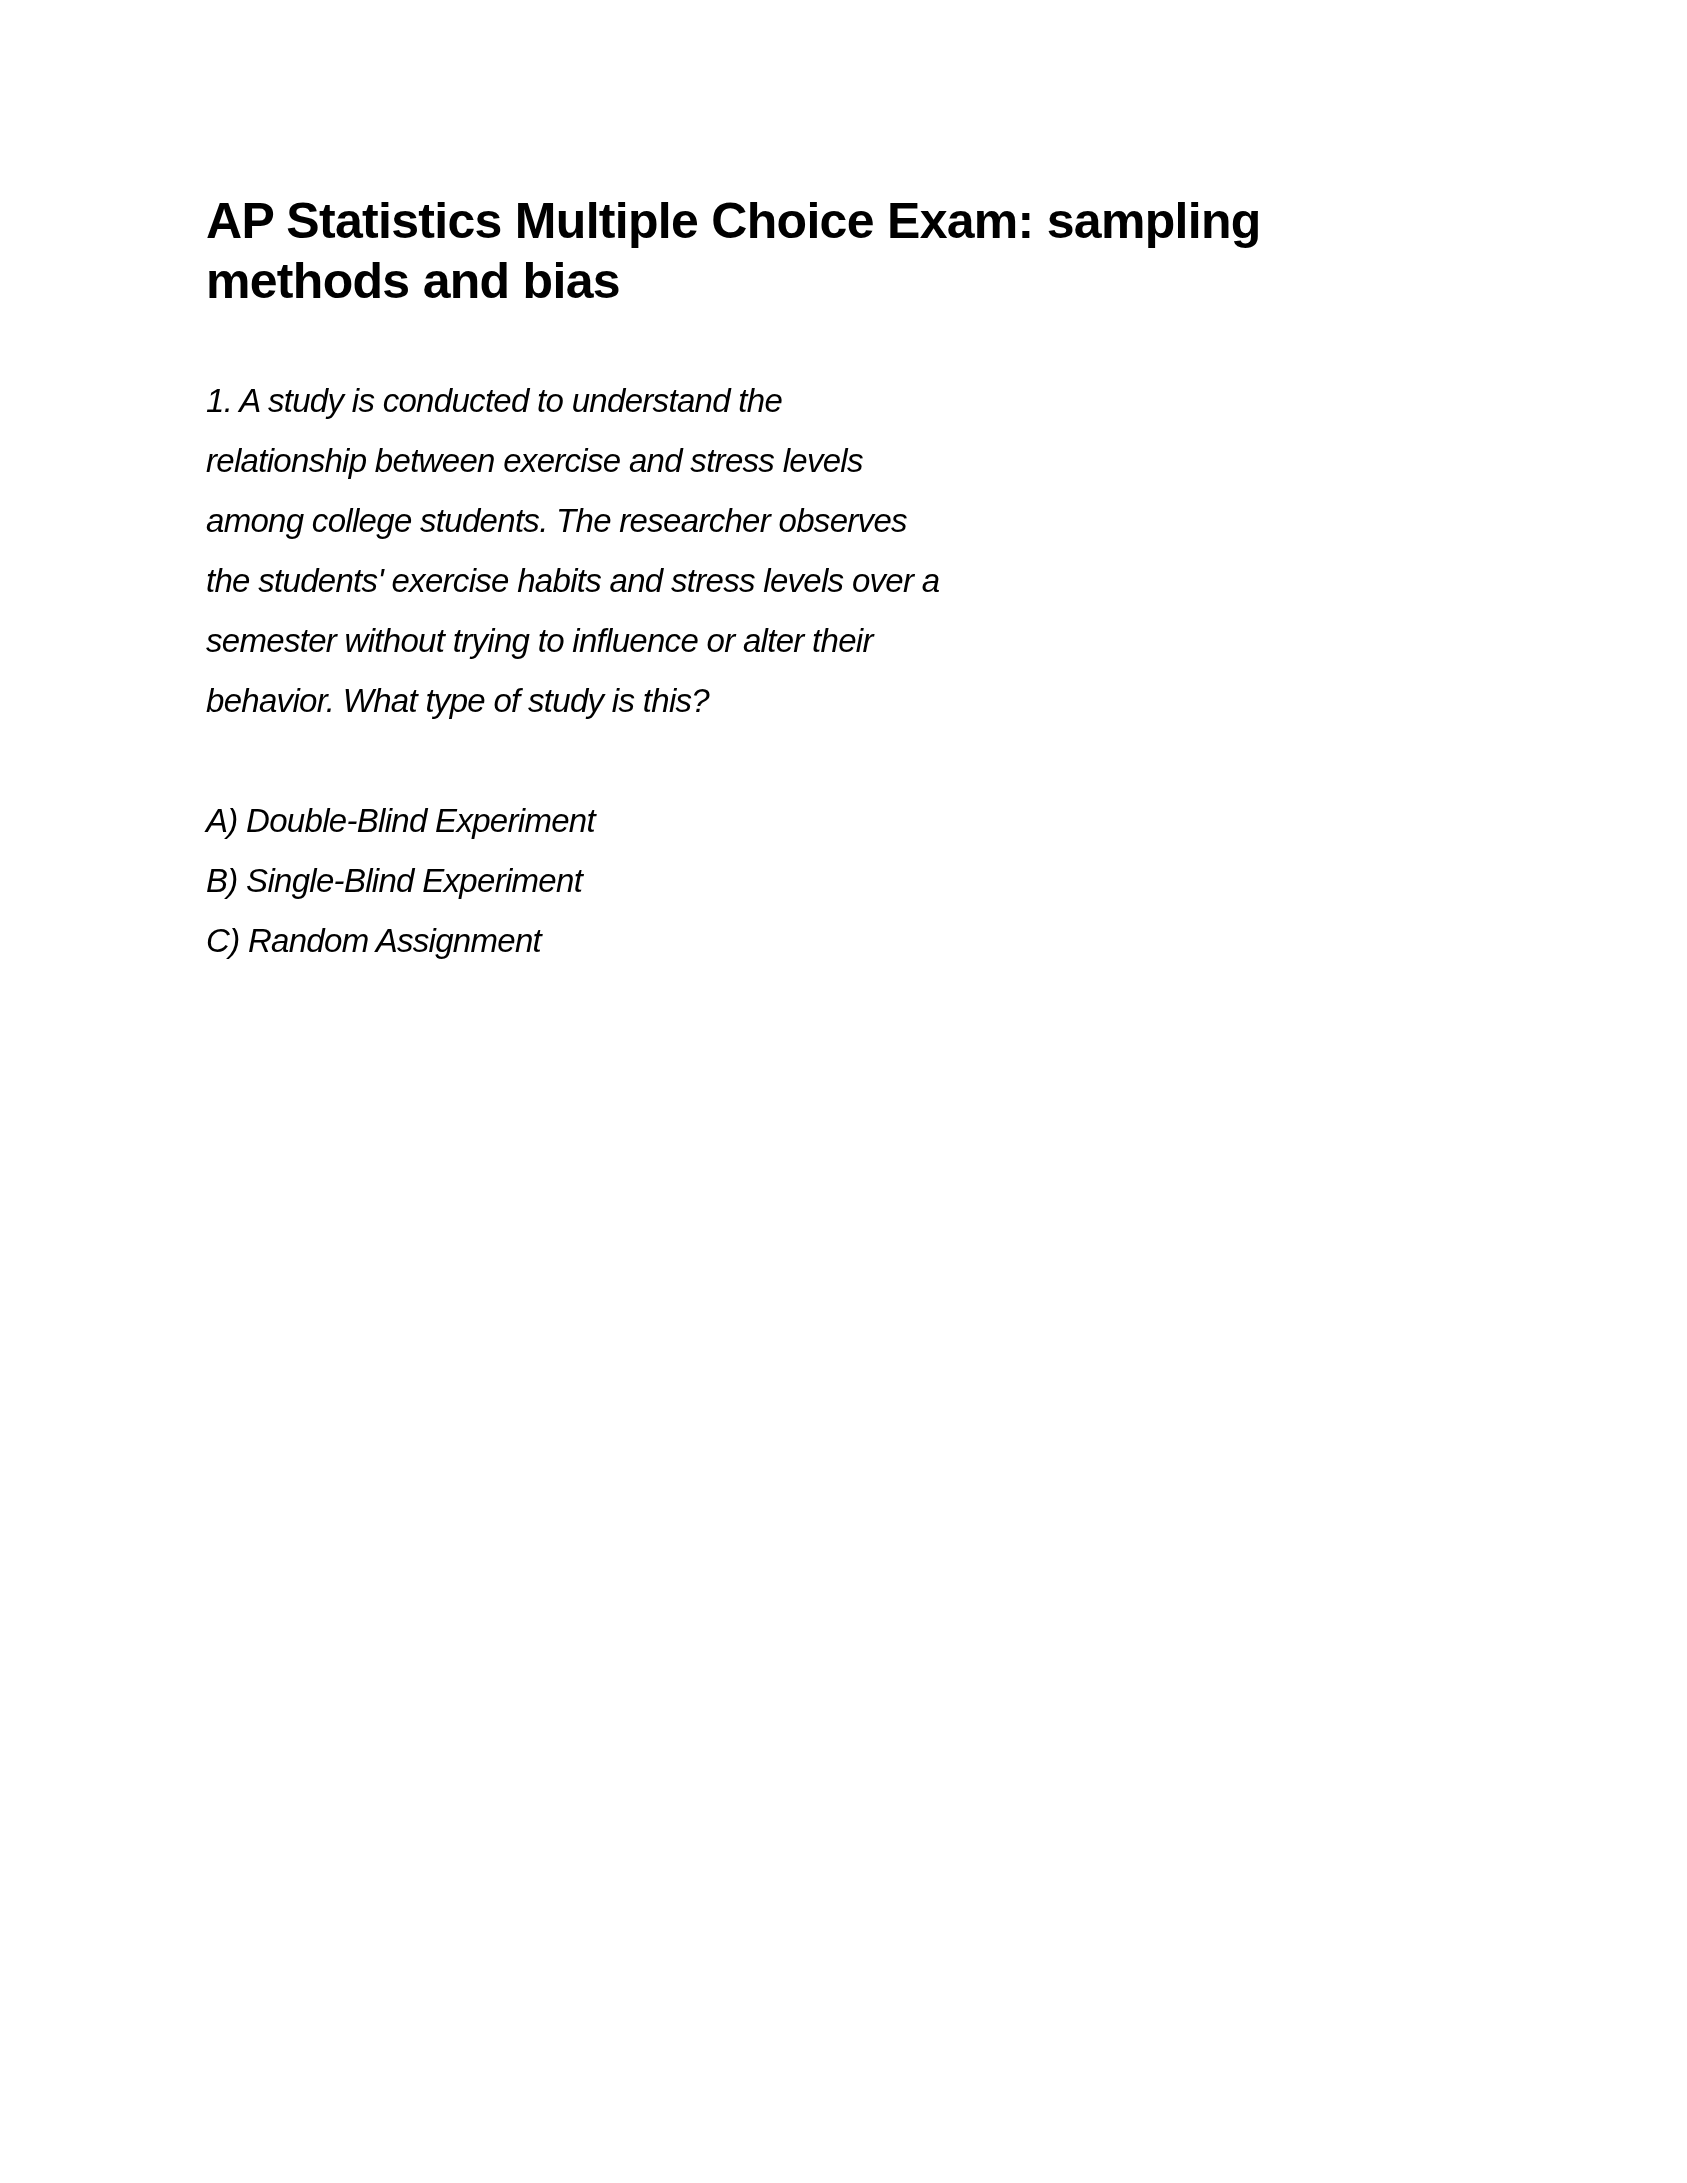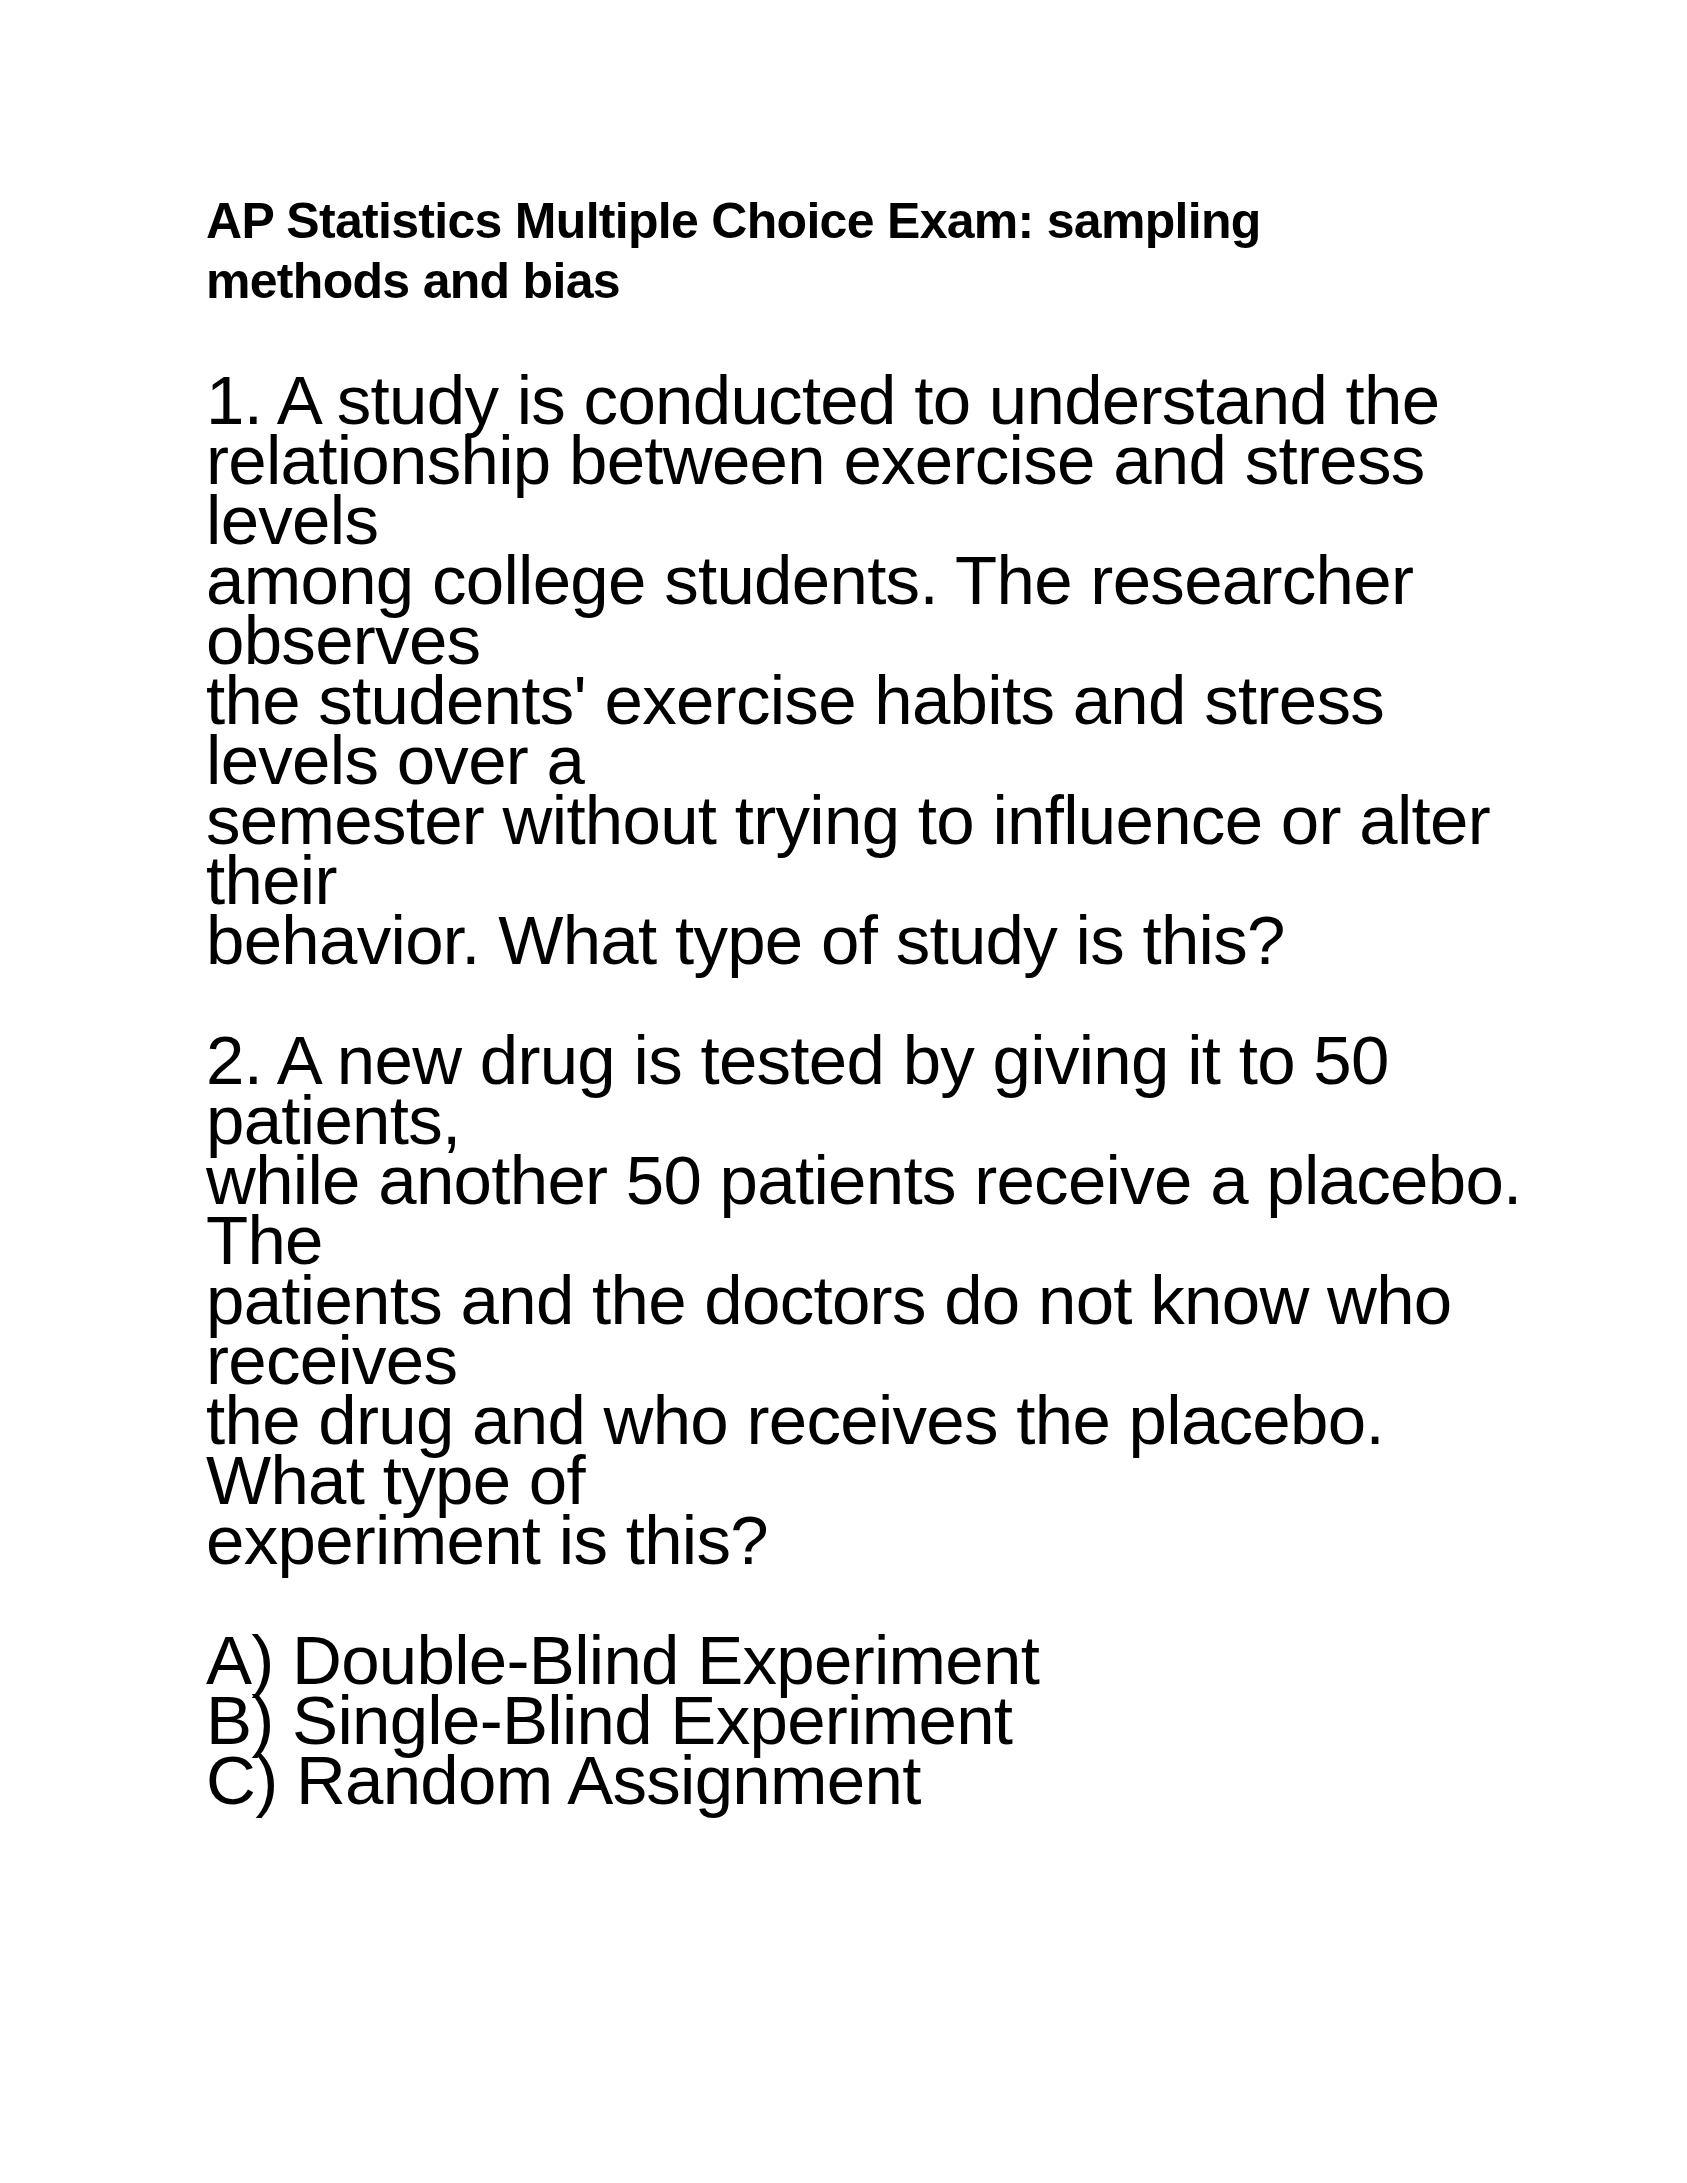--- a/index.html
+++ b/index.html
@@ -39,11 +39,12 @@
   }
   .para {
     margin: 60px 0 0 0;
-    font-size: 69px;
+    font-size: 33px;
     font-weight: 400;
     line-height: 60px;
     letter-spacing: -0.7px;
     white-space: pre-line;
+    font-style: italic;
   }
 </style>
 </head>

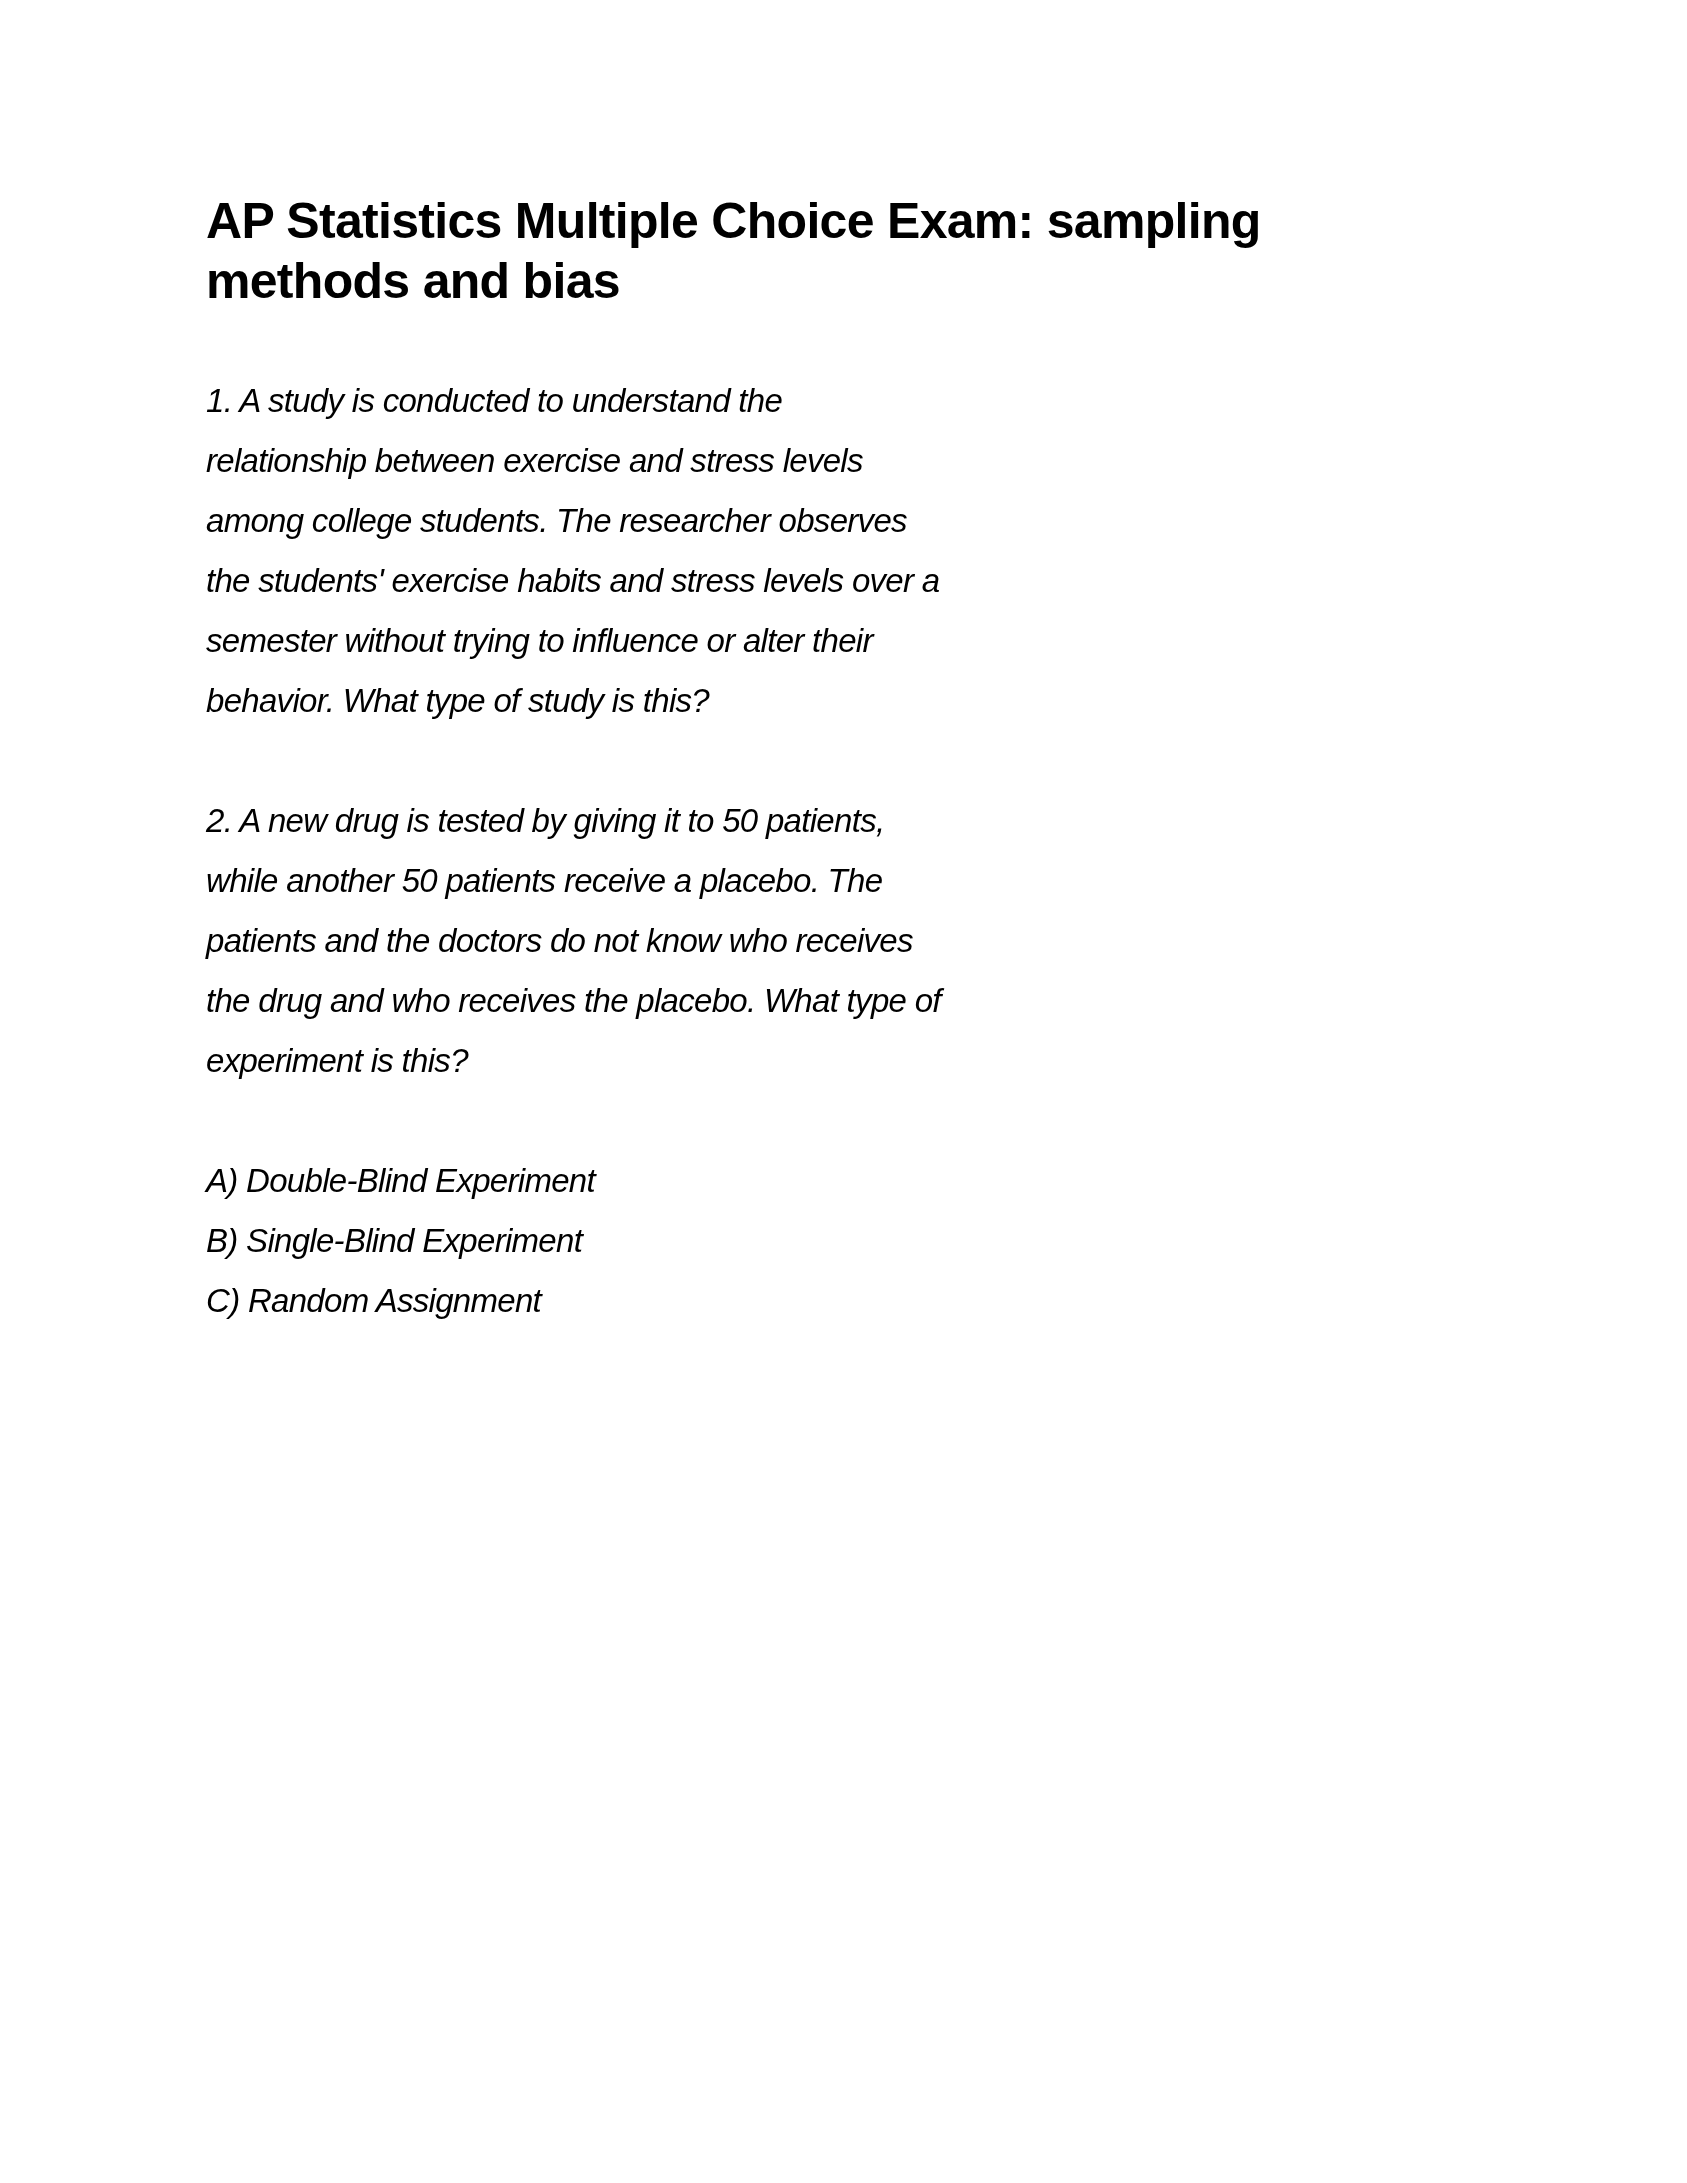--- a/index.html
+++ b/index.html
@@ -63,11 +63,6 @@
 behavior. What type of study is this?</p>
 
 
-    <p class="para">2. A new drug is tested by giving it to 50 patients,
-while another 50 patients receive a placebo. The
-patients and the doctors do not know who receives
-the drug and who receives the placebo. What type of
-experiment is this?</p>
 
     <p class="para">A) Double-Blind Experiment
 B) Single-Blind Experiment

